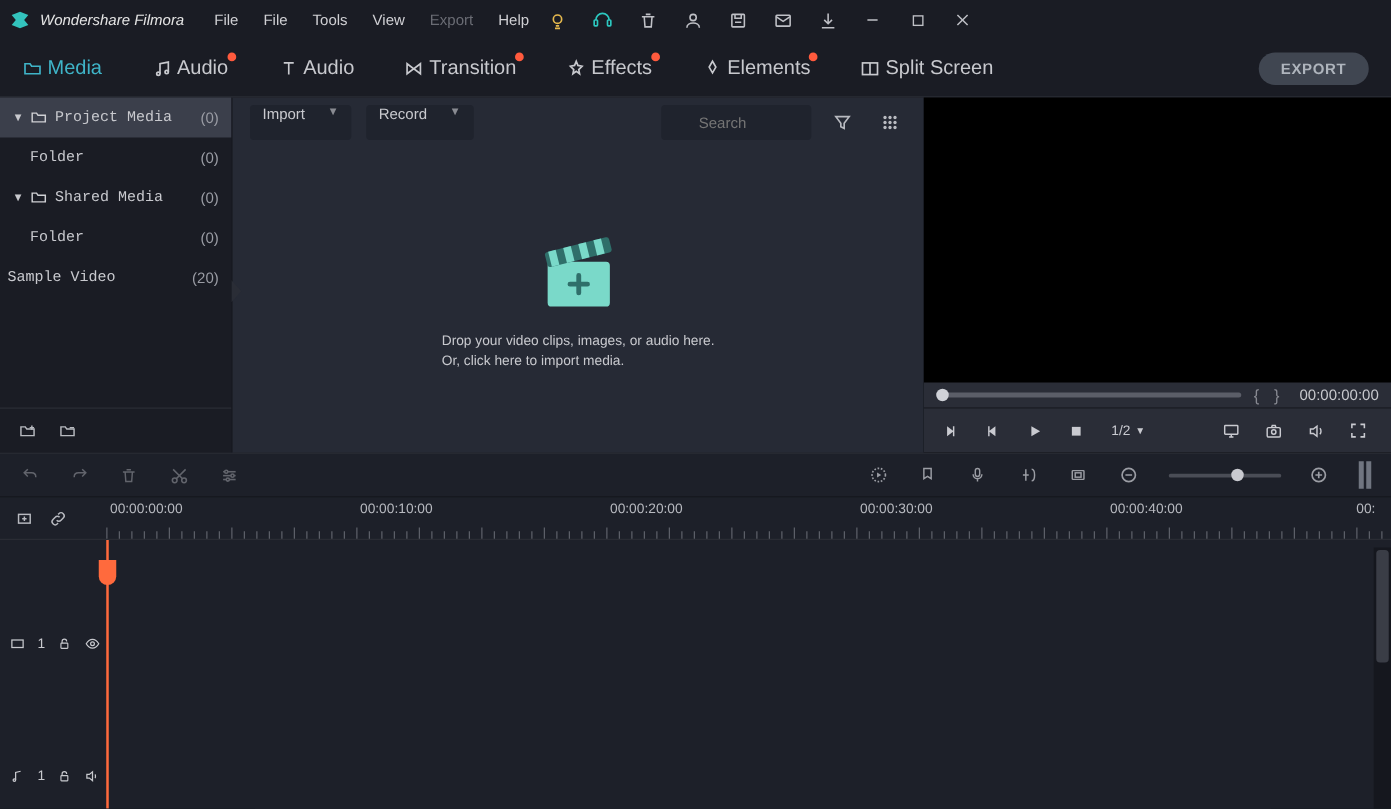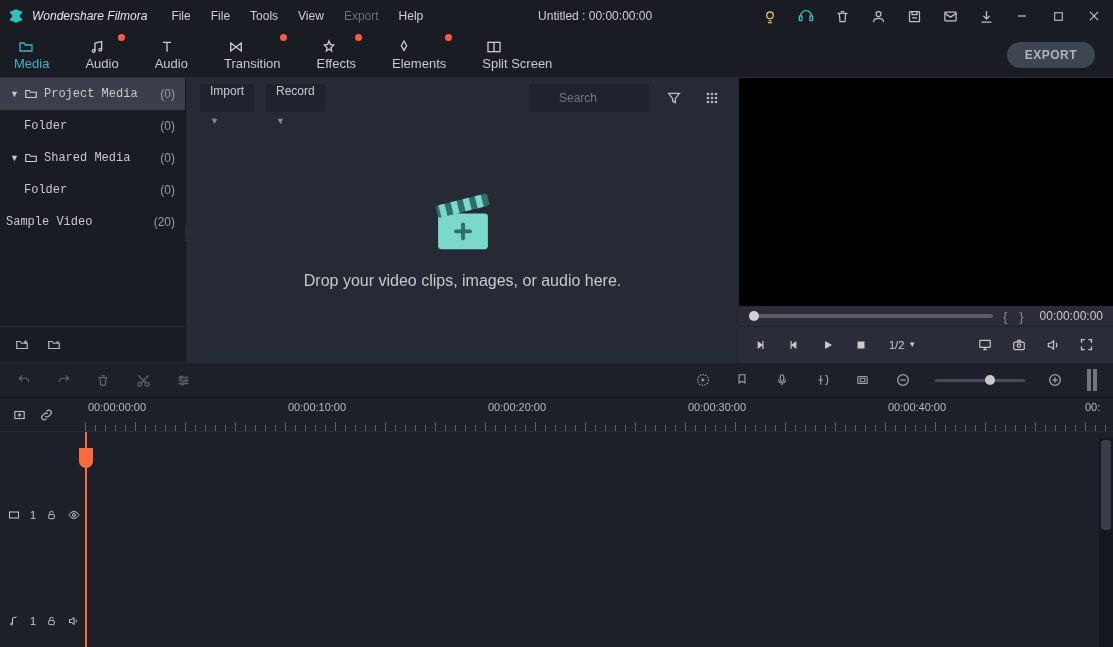--- a/index.html
+++ b/index.html
@@ -113,7 +113,6 @@
     <div class="menu-item dim">Export</div>
     <div class="menu-item">Help</div>
   </div>
-  <div class="title-center">Untitled : 00:00:00:00</div>
   <div class="titlebar-icons">
     <div class="tb-icon gold">
         <svg width="16" height="16" viewBox="0 0 24 24" fill="none" stroke="currentColor" stroke-width="2">

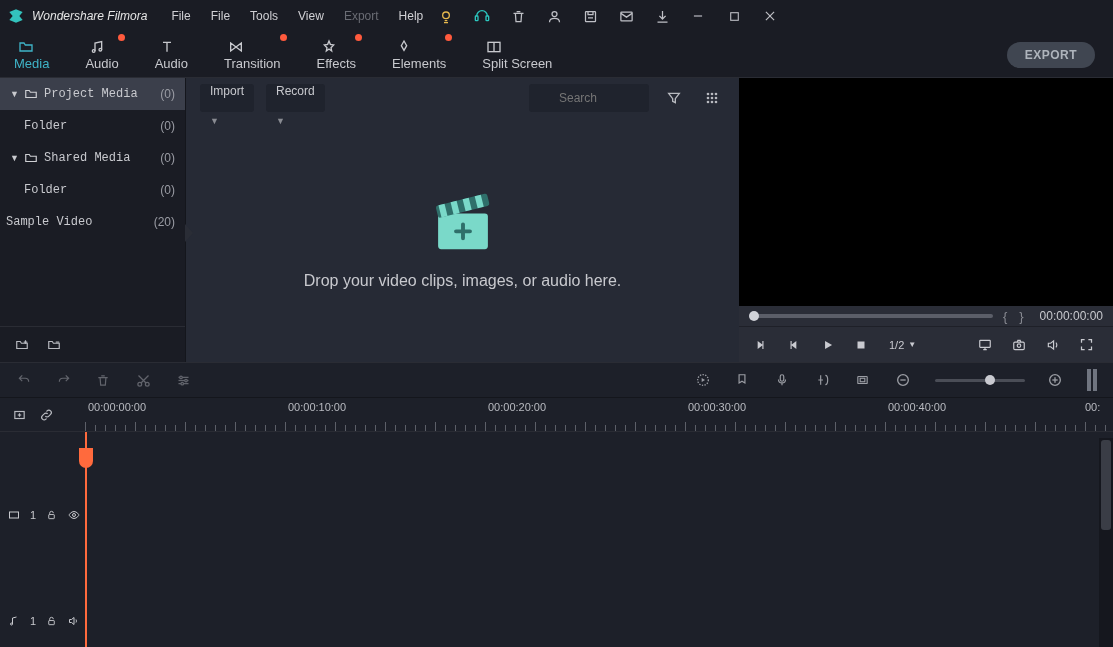--- a/index.html
+++ b/index.html
@@ -20,7 +20,7 @@
 
 
 .tabs { height:46px; background:#1a1c24; border-bottom:1px solid #2a2c34; display:flex; align-items:center; padding:0 10px; gap:28px; position:relative; }
-.tab { display:flex; flex-direction:column; align-items:flex-start; justify-content:center; font-size:13px; color:#c8c9ce; cursor:pointer; position:relative; padding:2px 4px; }
+.tab { display:flex; flex-direction:row; align-items:center; justify-content:center; font-size:16px; color:#c8c9ce; cursor:pointer; position:relative; padding:2px 4px; }
 .tab .ticon { height:18px; width:24px; display:flex; align-items:center; justify-content:center; }
 .tab .dot { position:absolute; top:-2px; right:-2px; width:7px; height:7px; border-radius:50%; background:#ff5a3d; }
 .tab.active { color:#3fb4c8; }

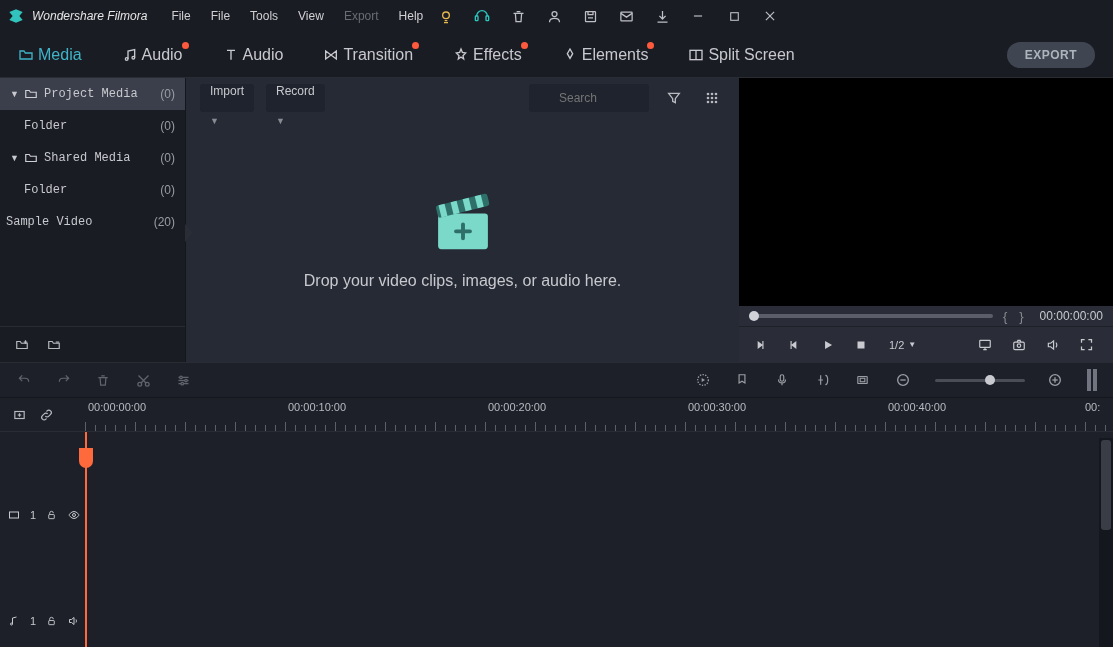--- a/index.html
+++ b/index.html
@@ -46,7 +46,7 @@
 
 .mediapanel { width:554px; background:#262a35; display:flex; flex-direction:column; border-left:1px solid #14161c; }
 .mp-top { height:40px; display:flex; align-items:center; gap:12px; padding:0 14px; }
-.dropdown { background:#1f232d; height:28px; display:flex; align-items:flex-start; padding:0 10px; gap:18px; border-radius:3px; font-size:12px; color:#c8c9ce; cursor:pointer;flex-direction:column; }
+.dropdown { background:#1f232d; height:28px; display:flex; align-items:flex-start; padding:0 10px; gap:18px; border-radius:3px; font-size:12px; color:#c8c9ce; cursor:pointer; }
 .dropdown .arr{ font-size:9px; color:#898b92;}
 .searchbox { margin-left:auto; display:flex; align-items:center; background:#1f232d; height:28px; border-radius:3px; padding:0 10px; gap:20px; width:120px; }
 .searchbox input { background:none; border:none; outline:none; color:#c8c9ce; font-size:12px; width:80px; }

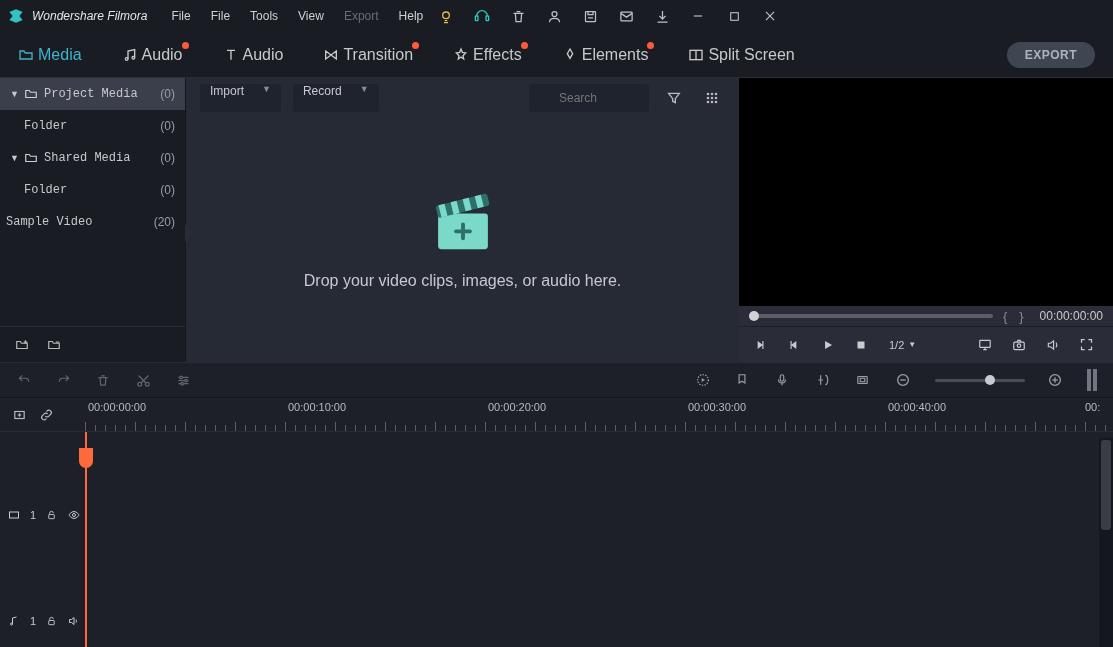--- a/index.html
+++ b/index.html
@@ -53,7 +53,7 @@
 .mp-icon { width:26px; height:26px; display:flex; align-items:center; justify-content:center; color:#b8bac0; cursor:pointer; }
 .mp-body { flex:1; display:flex; flex-direction:column; align-items:center; justify-content:center; gap:12px; }
 .clapper { width:80px; height:70px; }
-.mp-text{ text-align:left; font-size:16px; color:#c8c9ce; line-height:1.5; }
+.mp-text{ text-align:left; font-size:11px; color:#c8c9ce; line-height:1.5; }
 
 
 .preview { flex:1; background:#000; display:flex; flex-direction:column; position:relative; }

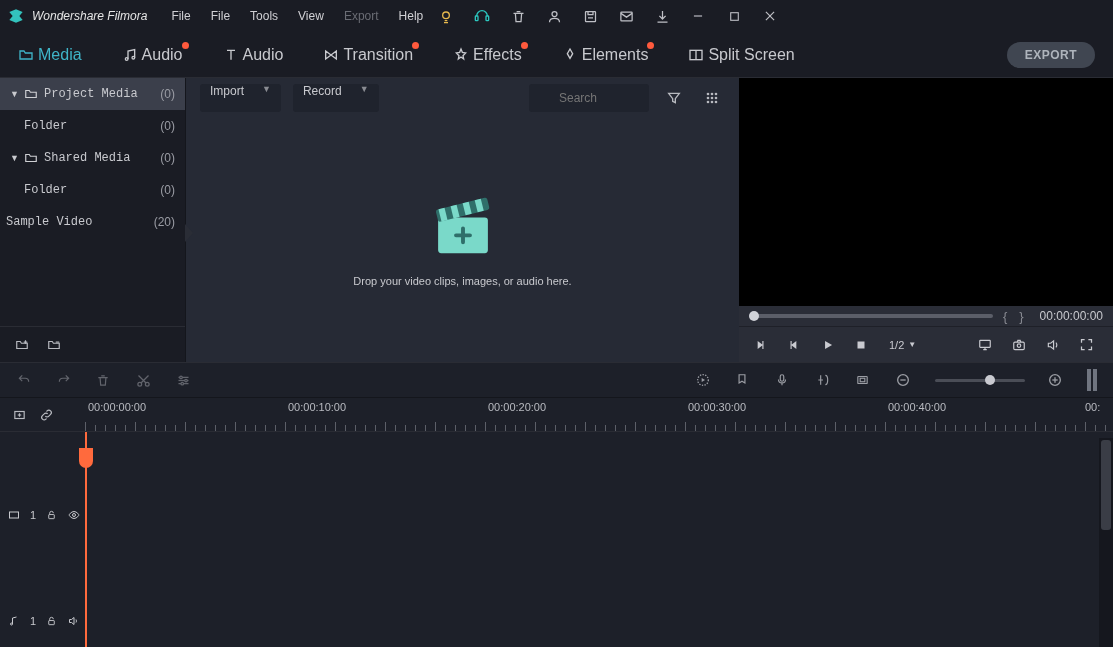--- a/index.html
+++ b/index.html
@@ -340,6 +340,7 @@
       </svg>
       <div class="mp-text">
         <div>Drop your video clips, images, or audio here.</div>
+        <div>Or, click here to import media.</div>
       </div>
     </div>
   </div>

